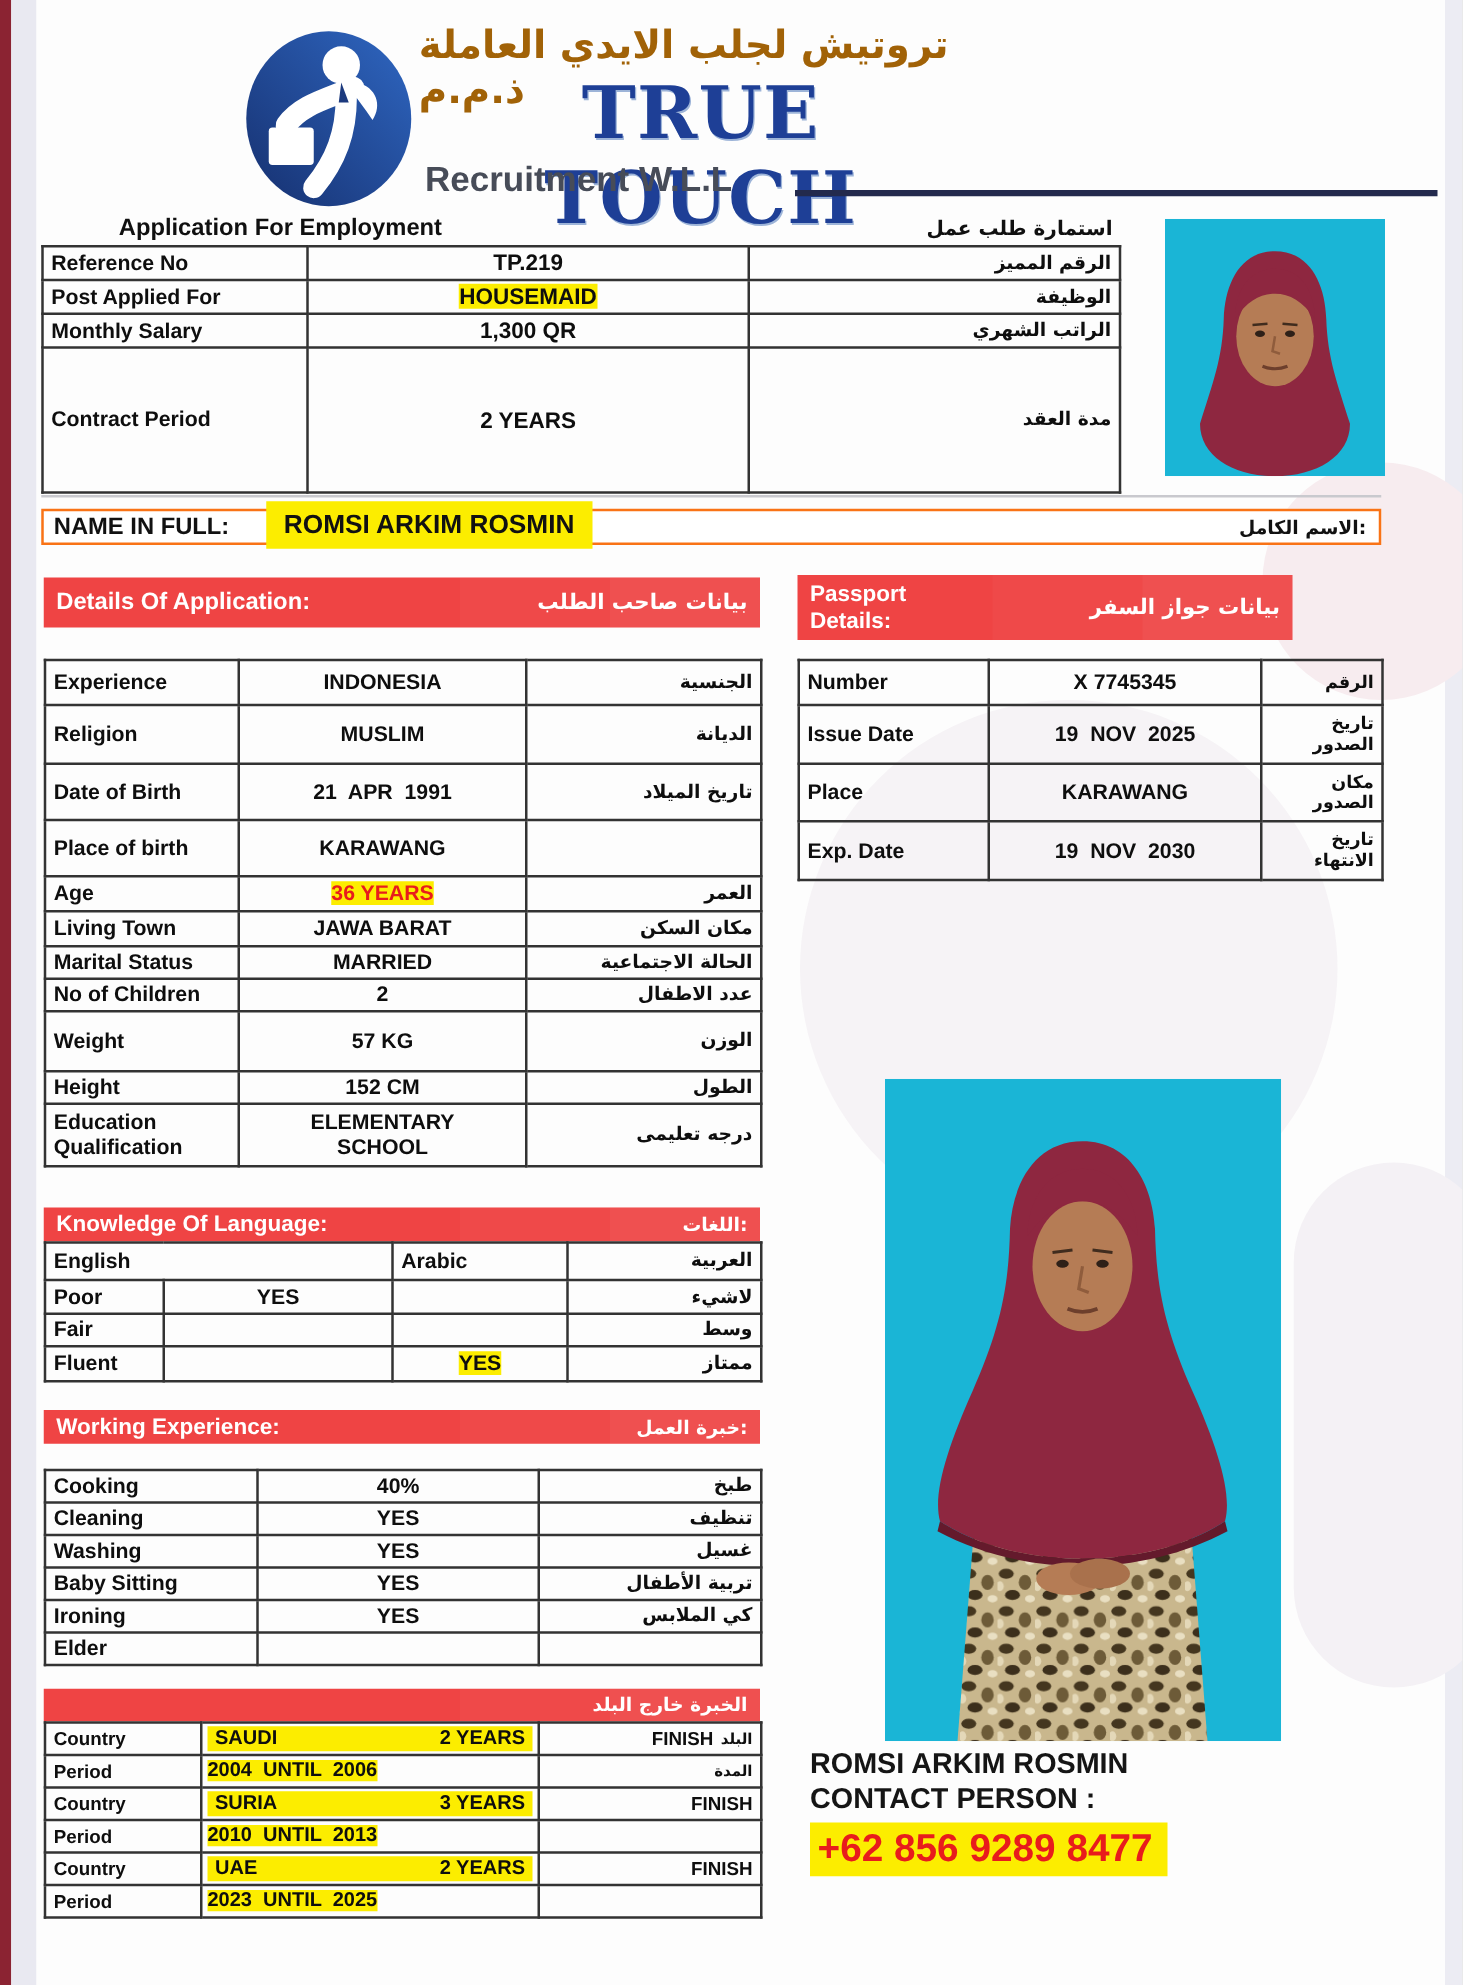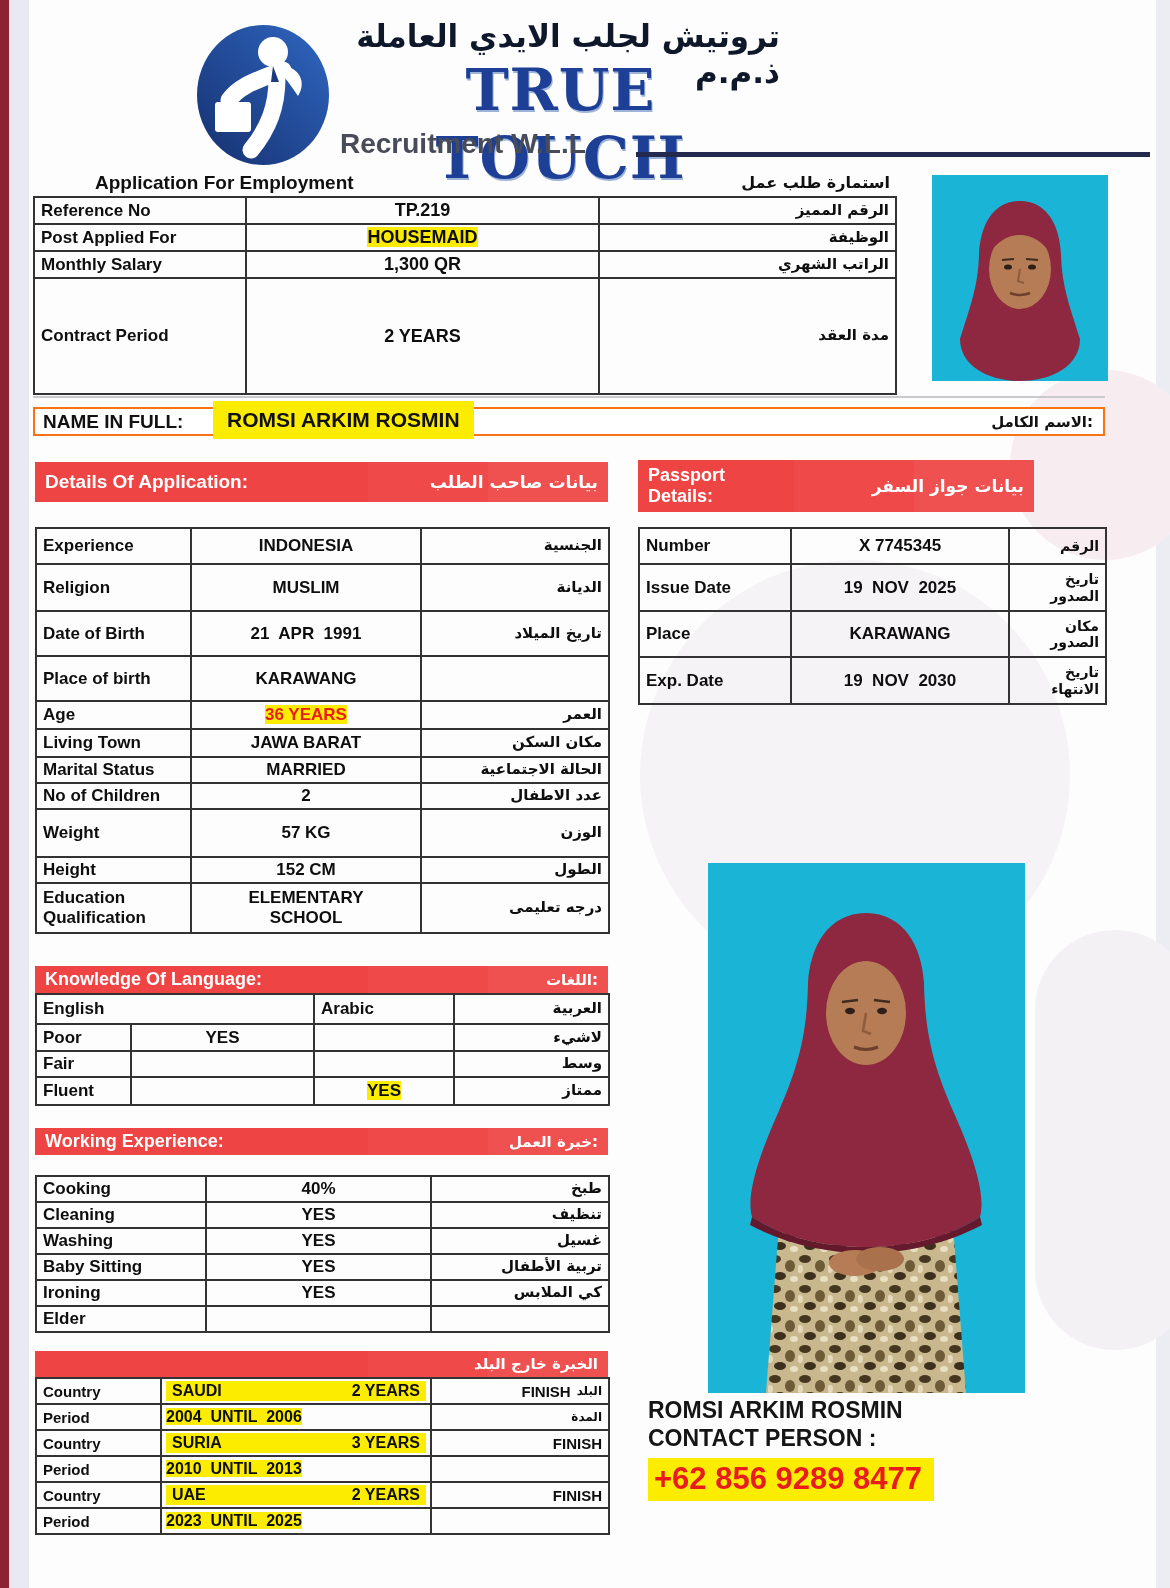--- a/index.html
+++ b/index.html
@@ -13,8 +13,8 @@
   .wm{border-radius:50%;}
   .scanline{left:33px;top:396px;width:1072px;height:2px;background:#c9c9ce;}
   
-  .brand-ar{left:335px;top:18px;width:445px;text-align:right;font-weight:700;font-size:31px;
-            color:#0f172a;font-family:"DejaVu Sans",sans-serif;}
+  .brand-ar{left:335px;top:18px;width:445px;text-align:left;font-weight:700;font-size:31px;
+            color:#a16207;font-family:"DejaVu Sans",sans-serif;}
   .brand-name{left:333px;top:56px;width:455px;text-align:center;font-weight:700;font-size:58px;
               letter-spacing:1px;color:#1e3f96;font-family:"DejaVu Serif",serif;
               text-shadow:1px 2px 0 rgba(40,90,170,.45);}

